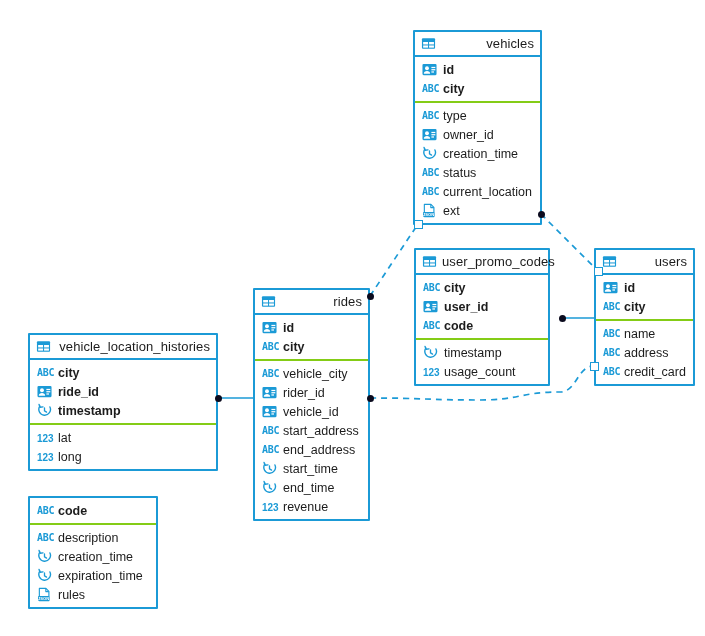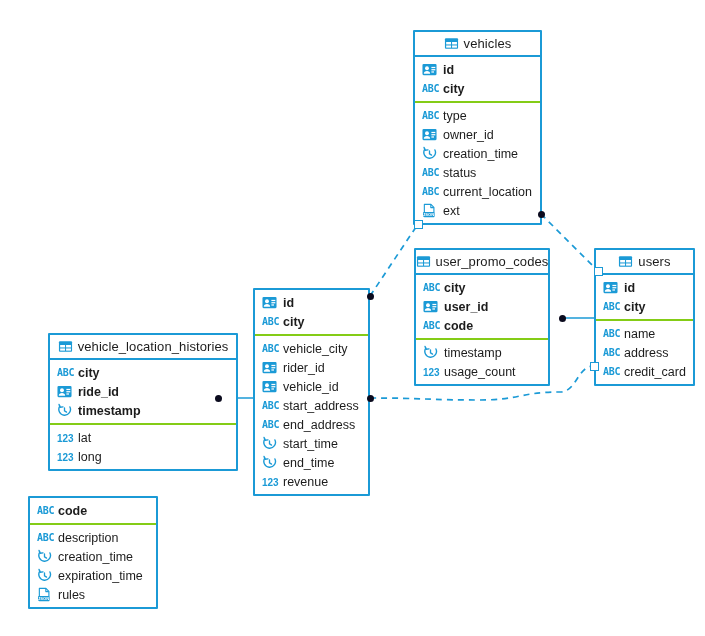--- a/index.html
+++ b/index.html
@@ -44,7 +44,7 @@
     height: 25px;
     display: flex;
     align-items: center;
-    justify-content: center;
+    justify-content: space-between;
     gap: 5px;
     border-bottom: 2px solid #1b9ad6;
     background: #ffffff;

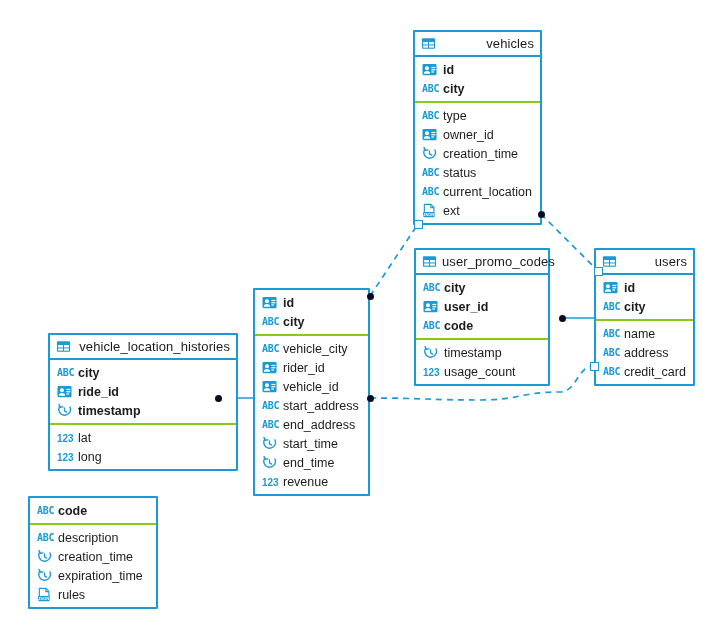--- a/index.html
+++ b/index.html
@@ -318,6 +318,18 @@
       </div>
     </div>
     <div class="table" style="left: 253px; top: 288px; width: 117px;">
+      <div class="table-title">
+        <span class="ico">
+          <svg width="15" height="15" viewBox="0 0 16 16">
+            <rect x="1" y="2.5" width="14" height="11" rx="1" fill="#1b9ad6"></rect>
+            <rect x="2.3" y="6.4" width="5.2" height="2.6" fill="#ffffff"></rect>
+            <rect x="8.6" y="6.4" width="5.2" height="2.6" fill="#ffffff"></rect>
+            <rect x="2.3" y="10.1" width="5.2" height="2.3" fill="#ffffff"></rect>
+            <rect x="8.6" y="10.1" width="5.2" height="2.3" fill="#ffffff"></rect>
+          </svg>
+        </span>
+        <span class="tname">rides</span>
+      </div>
       <div class="section keys">
         <div class="field key">
           <span class="ico">

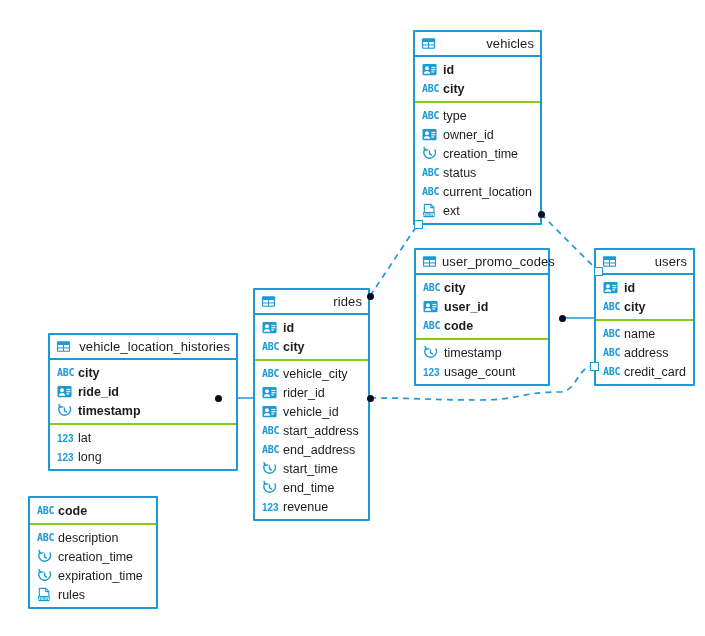--- a/index.html
+++ b/index.html
@@ -414,7 +414,7 @@
         </div>
       </div>
     </div>
-    <div class="table" style="left: 28px; top: 333px; width: 190px; margin-left: 20px;">
+    <div class="table" style="left: 28px; top: 333px; width: 190px;">
       <div class="table-title">
         <span class="ico">
           <svg width="15" height="15" viewBox="0 0 16 16">

